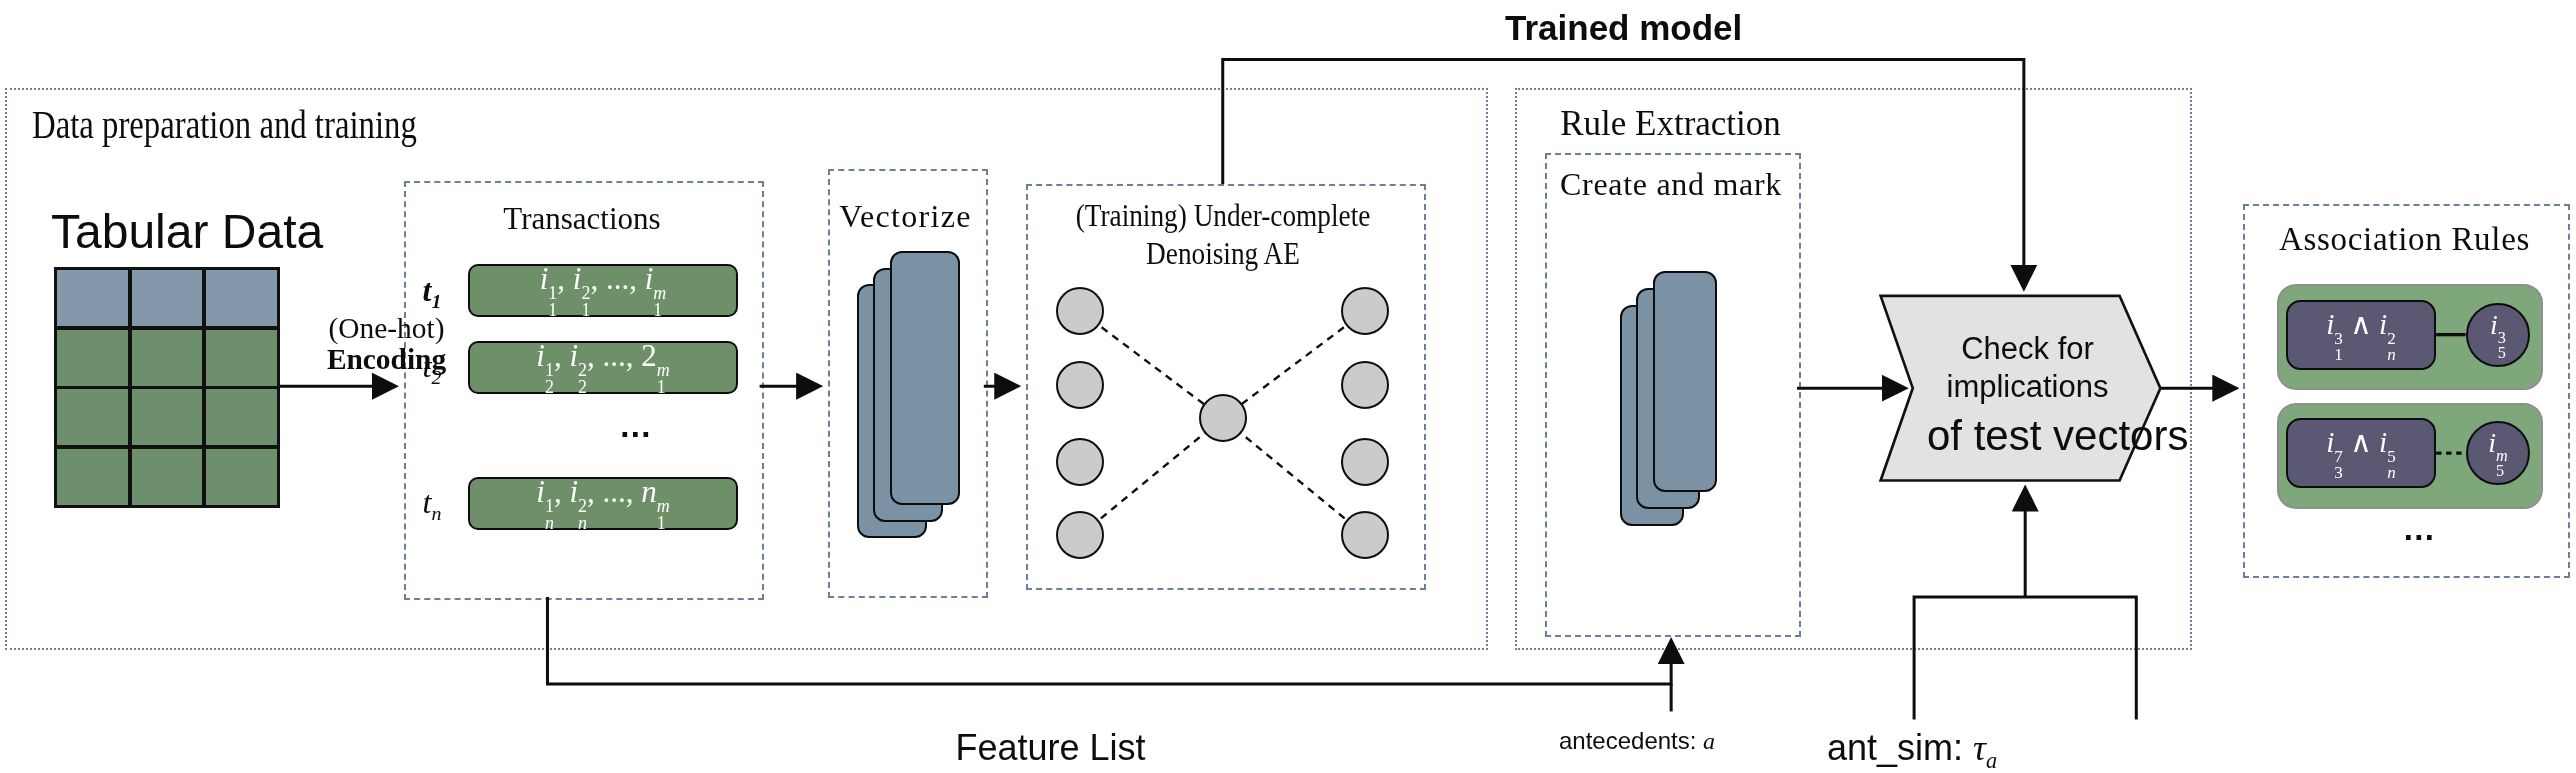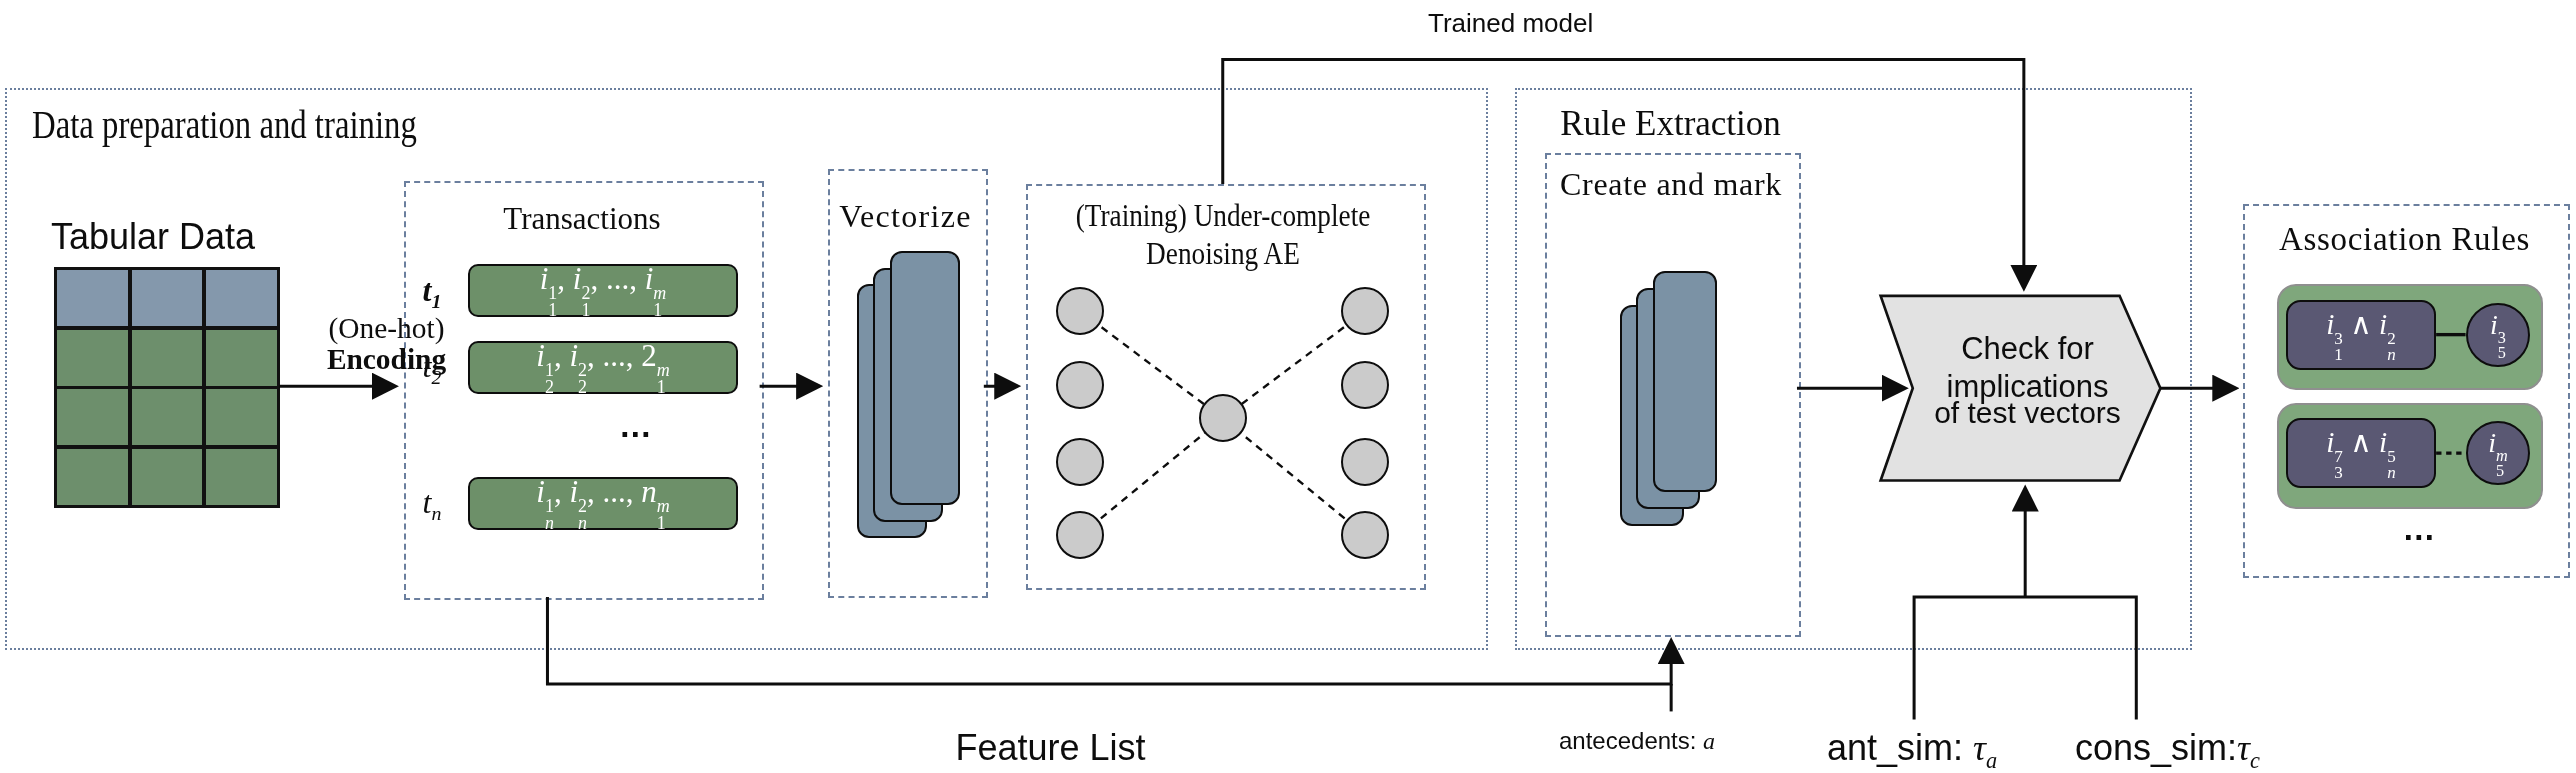--- a/index.html
+++ b/index.html
@@ -60,7 +60,7 @@
 
   <div class="lbl serif cond" style="left:32px;top:102px;font-size:39px;">Data preparation and training</div>
 
-  <div class="lbl sans" style="left:1428px;top:8px;width:214px;font-size:26px;">Trained model</div>
+  <div class="lbl sans" style="left:1505px;top:8px;width:214px;font-size:35px;font-weight:bold;">Trained model</div>
 
   <div class="lbl sans" style="left:51px;top:216px;font-size:36px;">Tabular Data</div>
 

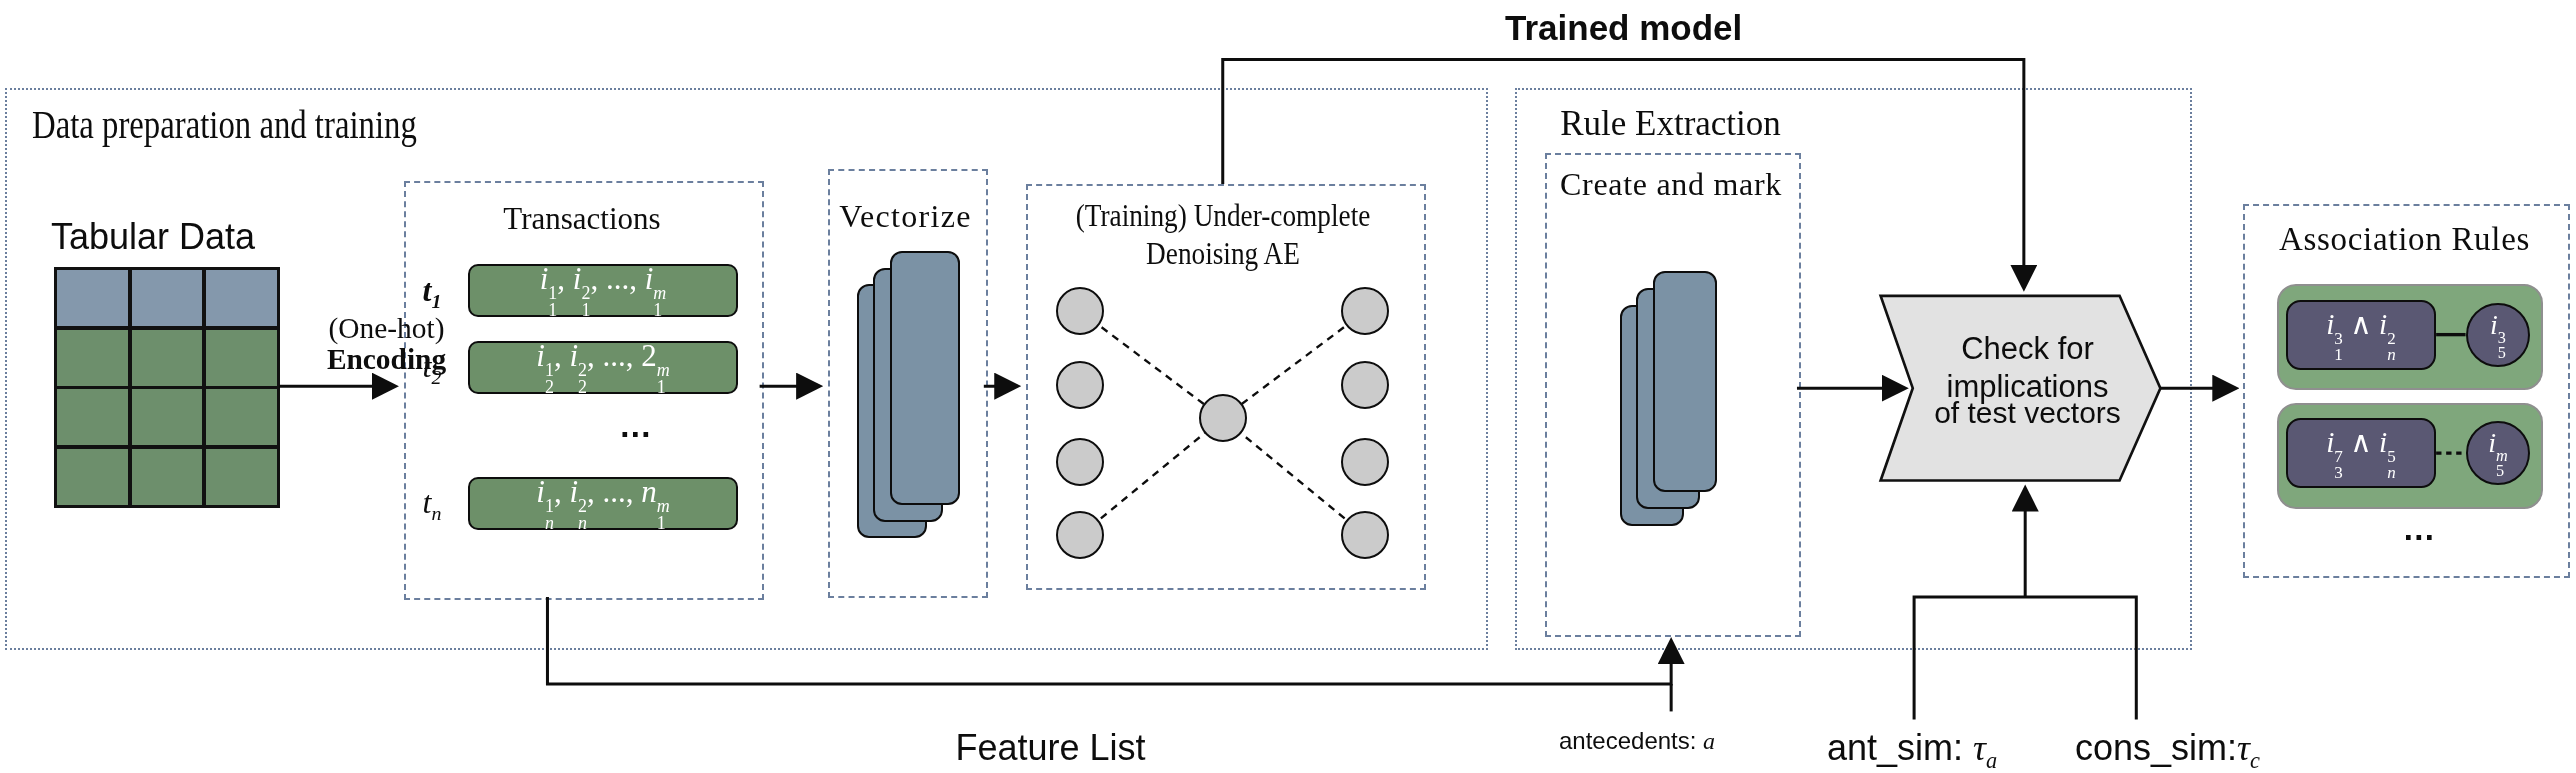--- a/index.html
+++ b/index.html
@@ -62,7 +62,7 @@
 
   <div class="lbl sans" style="left:1505px;top:8px;width:214px;font-size:35px;font-weight:bold;">Trained model</div>
 
-  <div class="lbl sans" style="left:51px;top:216px;font-size:36px;">Tabular Data</div>
+  <div class="lbl sans" style="left:51px;top:204px;font-size:48px;">Tabular Data</div>
 
   <div class="lbl serif ctr" style="left:293px;top:312px;width:187px;font-size:29.4px;">(One-hot)</div>
   <div class="lbl serif ctr" style="left:293px;top:343px;width:187px;font-size:29.4px;font-weight:bold;">Encoding</div>

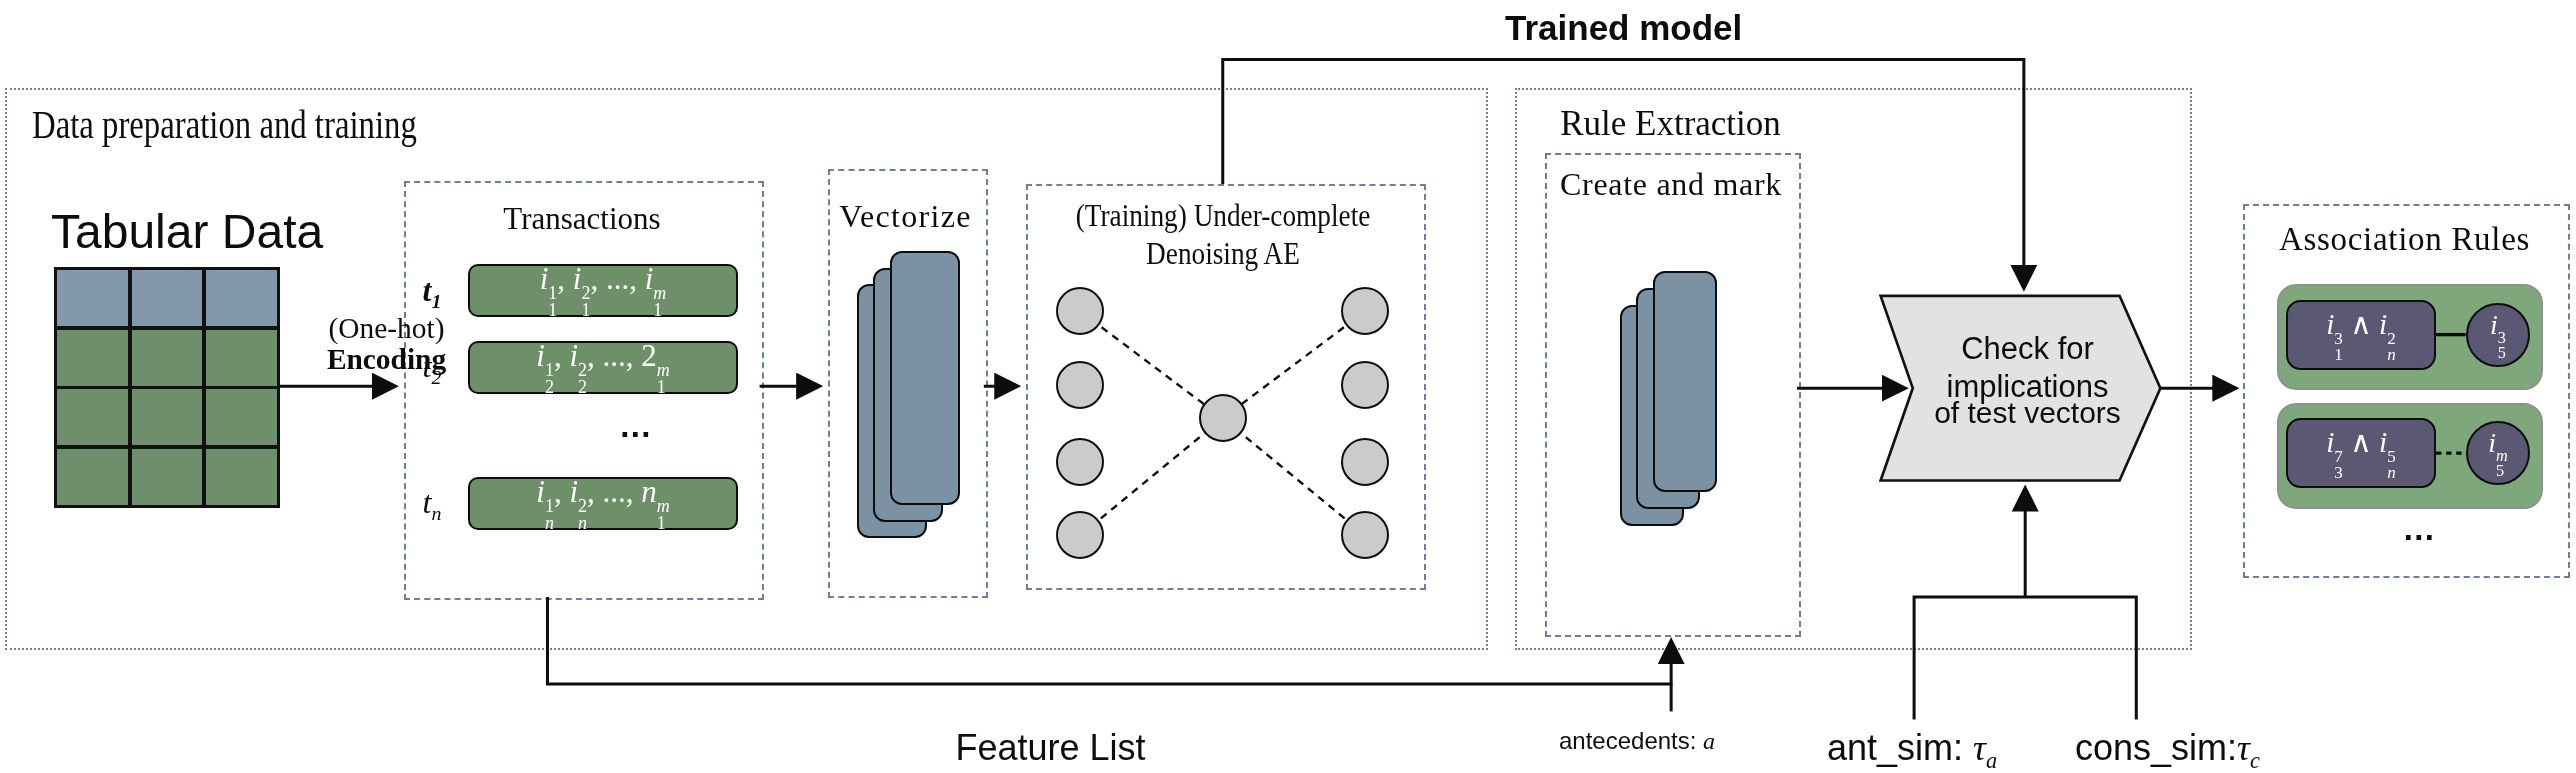--- a/index.html
+++ b/index.html
@@ -82,7 +82,7 @@
 
   <div class="lbl sans ctr" style="left:1927px;top:331px;width:201px;font-size:31px;">Check for</div>
   <div class="lbl sans ctr" style="left:1927px;top:369px;width:201px;font-size:31px;">implications</div>
-  <div class="lbl sans ctr" style="left:1927px;top:396px;width:201px;font-size:30px;">of test vectors</div>
+  <div class="lbl sans ctr" style="left:1927px;top:412px;width:201px;font-size:42px;">of test vectors</div>
 
   <div class="lbl sans ctr" style="left:950px;top:727px;width:201px;font-size:36px;">Feature List</div>
 

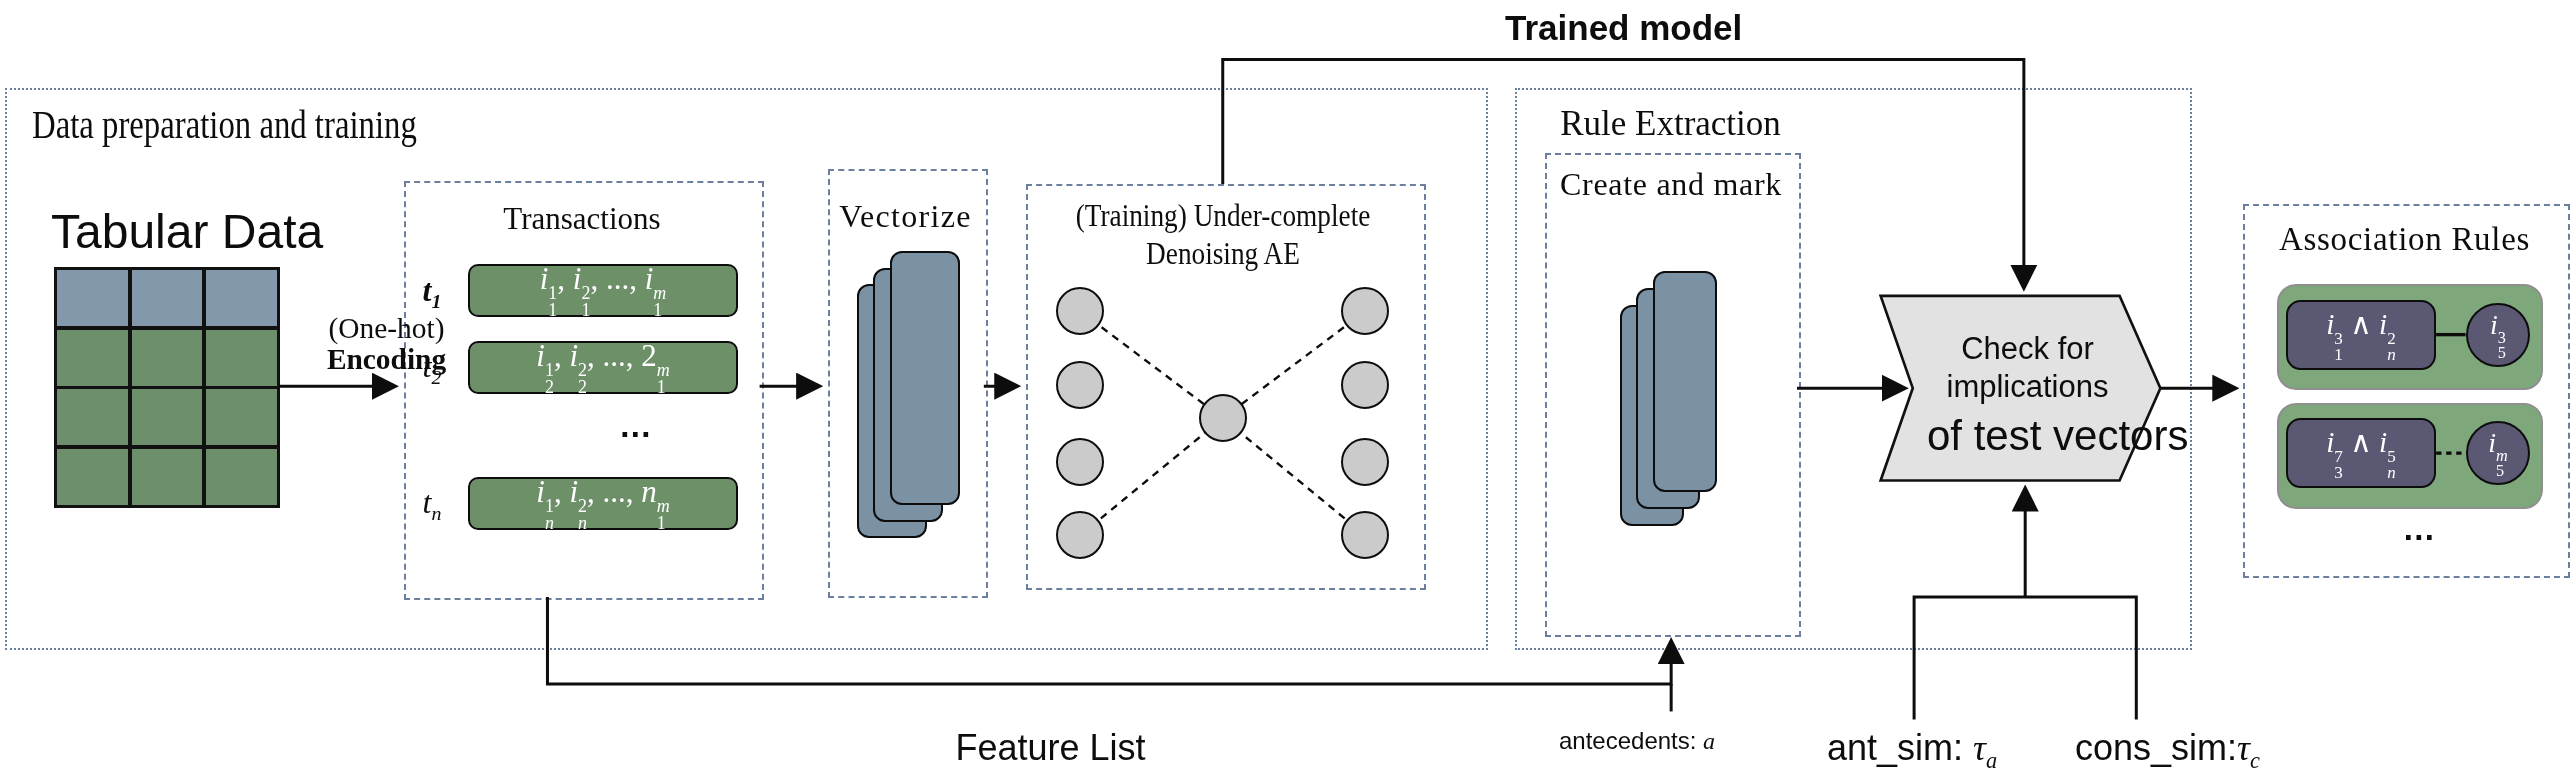--- a/index.html
+++ b/index.html
@@ -93,9 +93,6 @@
   <div class="lbl sans" style="left:1827px;top:727px;font-size:36px;">
     <span>ant_sim:</span>
     <span class="serif" style="font-style:italic;"><i>τ</i><span class="msub"><i>a</i></span></span>
-  </div>
-  <div class="lbl sans" style="left:2075px;top:727px;font-size:36px;">
-    <span>cons_sim:</span><span class="serif" style="font-style:italic;"><i>τ</i><span class="msub"><i>c</i></span></span>
   </div>
 
   <div class="dtable">

